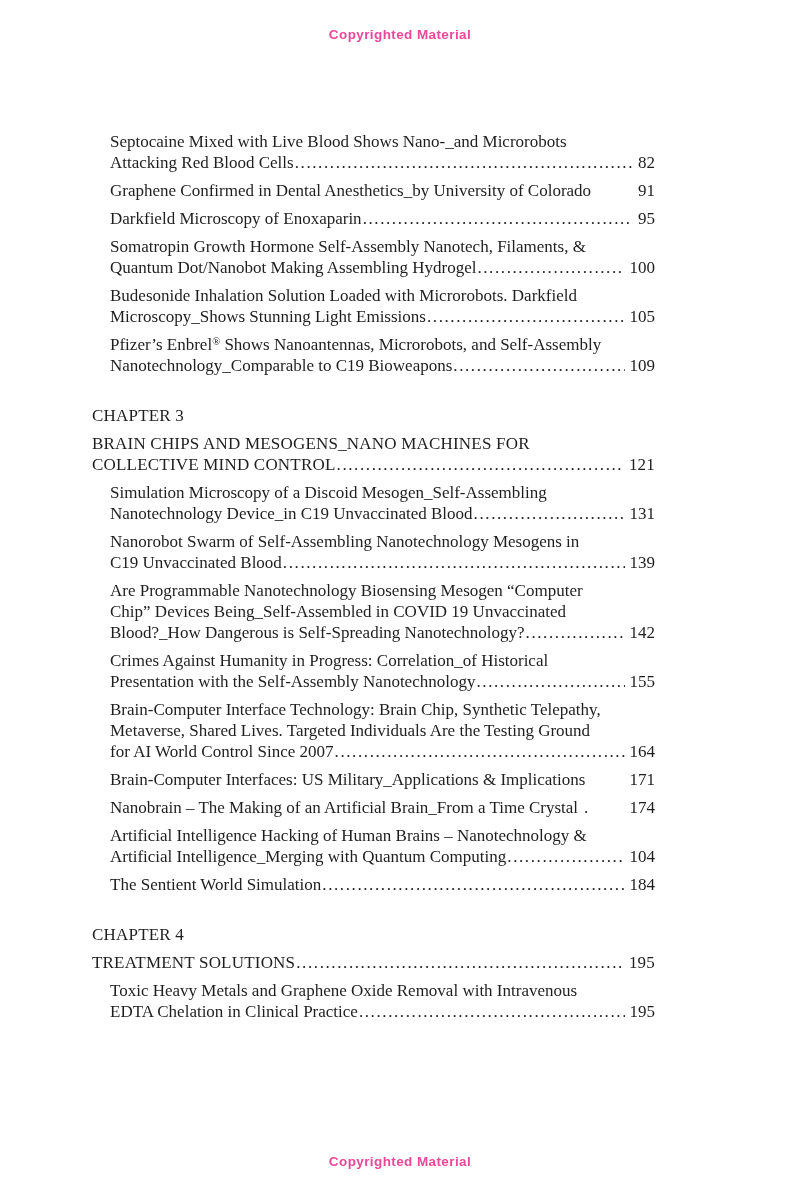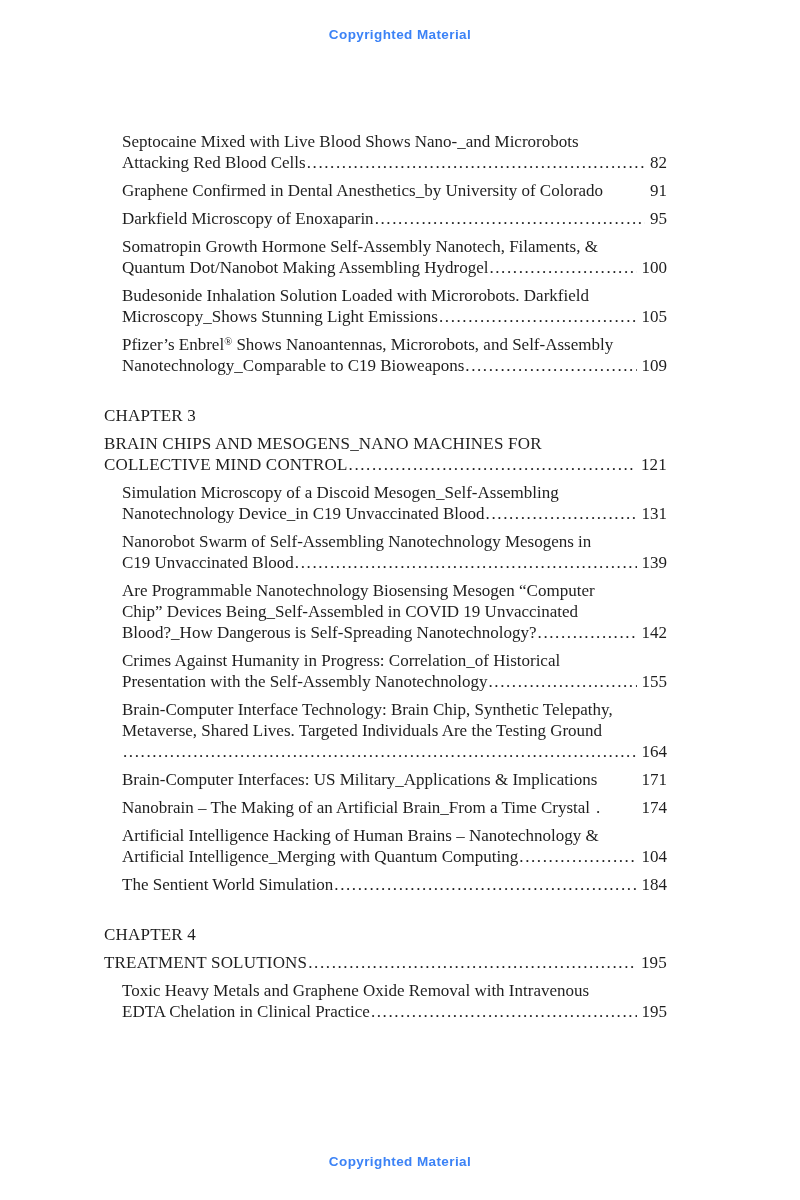--- a/index.html
+++ b/index.html
@@ -21,7 +21,7 @@
     font-weight: bold;
     font-size: 13.5px;
     letter-spacing: 0.4px;
-    color: #3b82f6;
+    color: #ec4899;
   }
   .notice.top { top: 27px; }
   .notice.bottom { top: 1154px; }

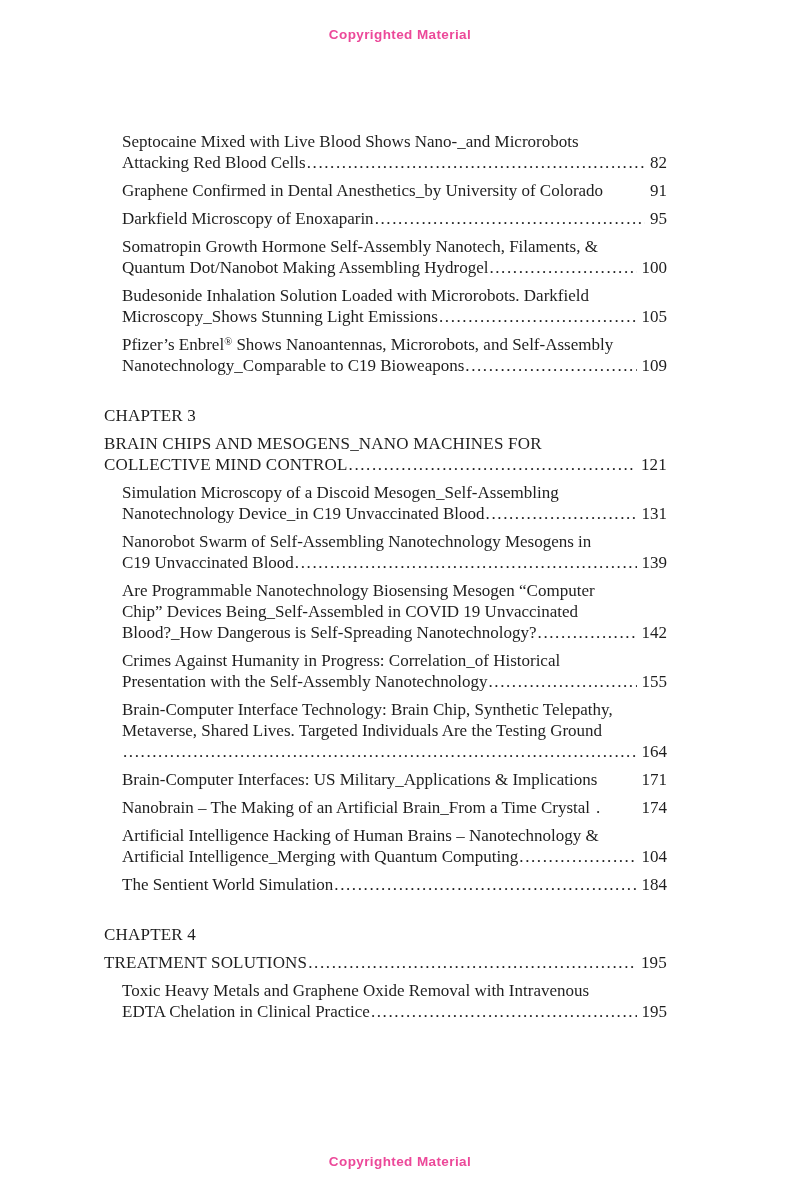--- a/index.html
+++ b/index.html
@@ -27,7 +27,7 @@
   .notice.bottom { top: 1154px; }
   .toc {
     position: absolute;
-    left: 104px;
+    left: 92px;
     top: 131px;
     width: 563px;
   }

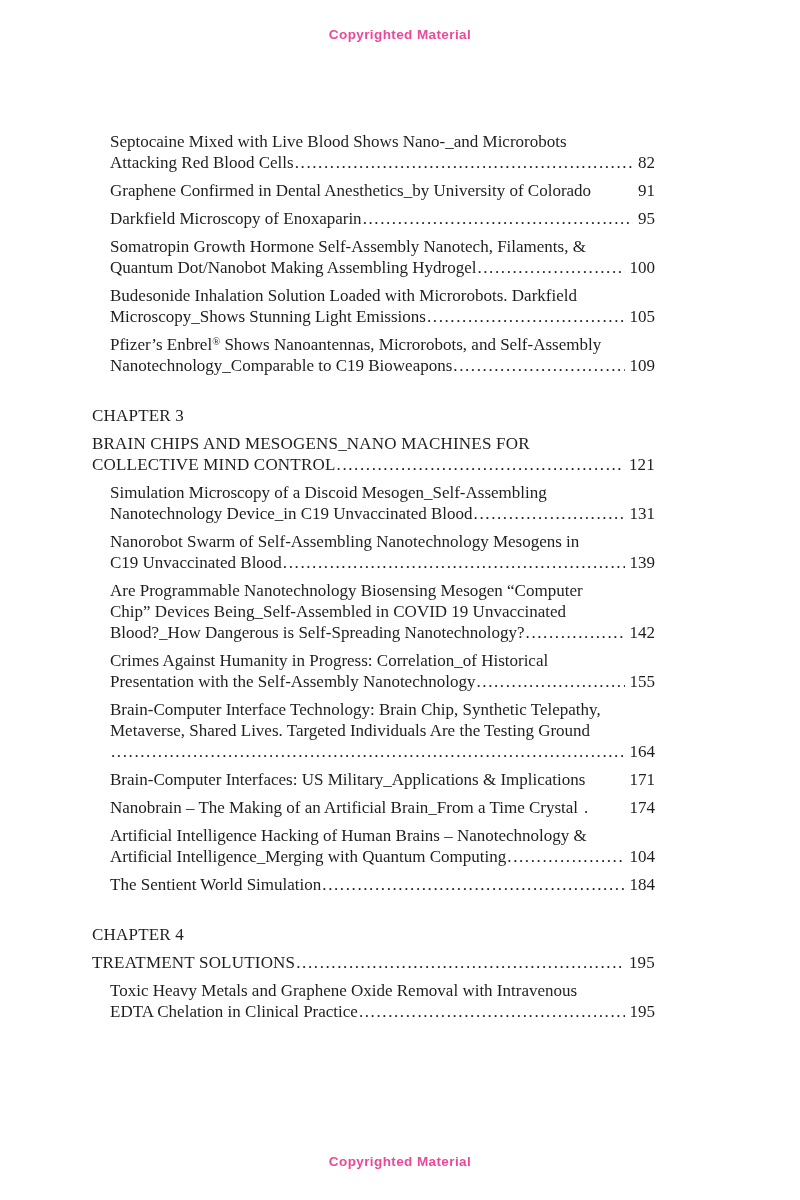--- a/index.html
+++ b/index.html
@@ -170,6 +170,7 @@
         <div class="toc-line">Brain-Computer Interface Technology: Brain Chip, Synthetic Telepathy,</div>
         <div class="toc-line">Metaverse, Shared Lives. Targeted Individuals Are the Testing Ground</div>
         <div class="toc-line leader-row">
+          <span class="line-text">for AI World Control Since 2007</span>
           <span class="fill dots"></span>
           <span class="page-num">164</span>
         </div>

